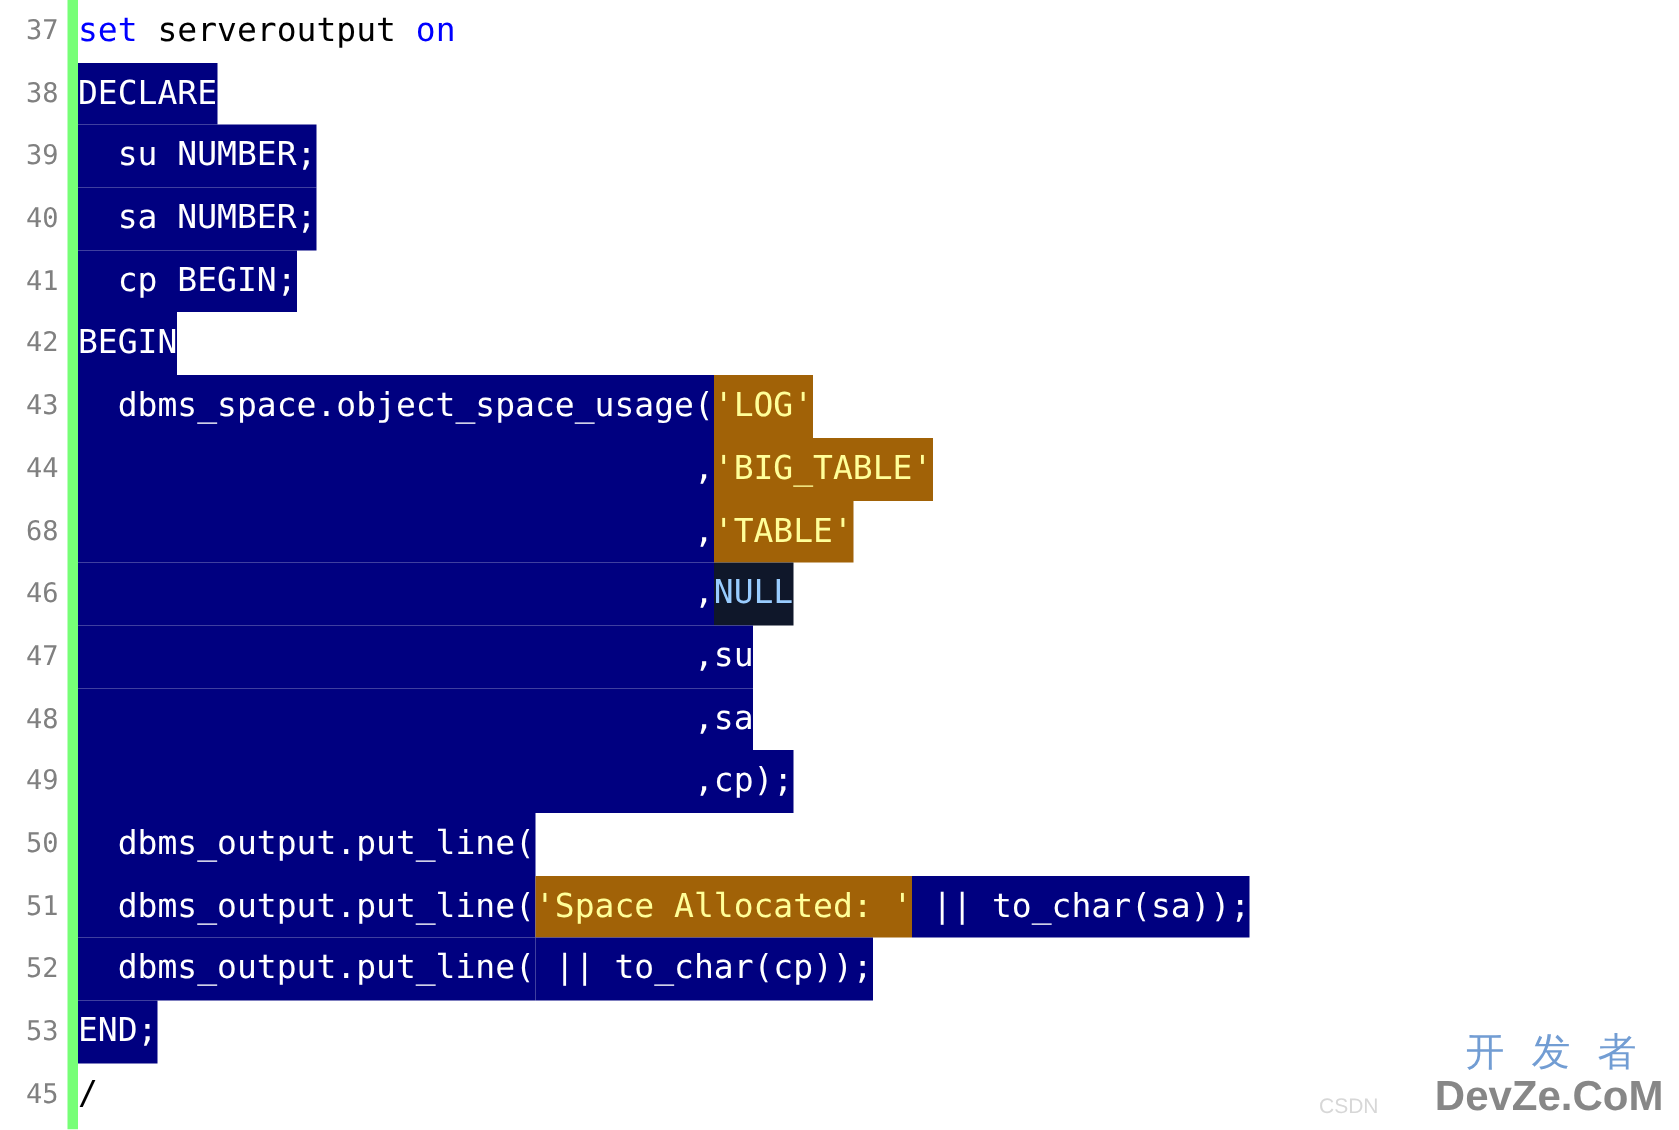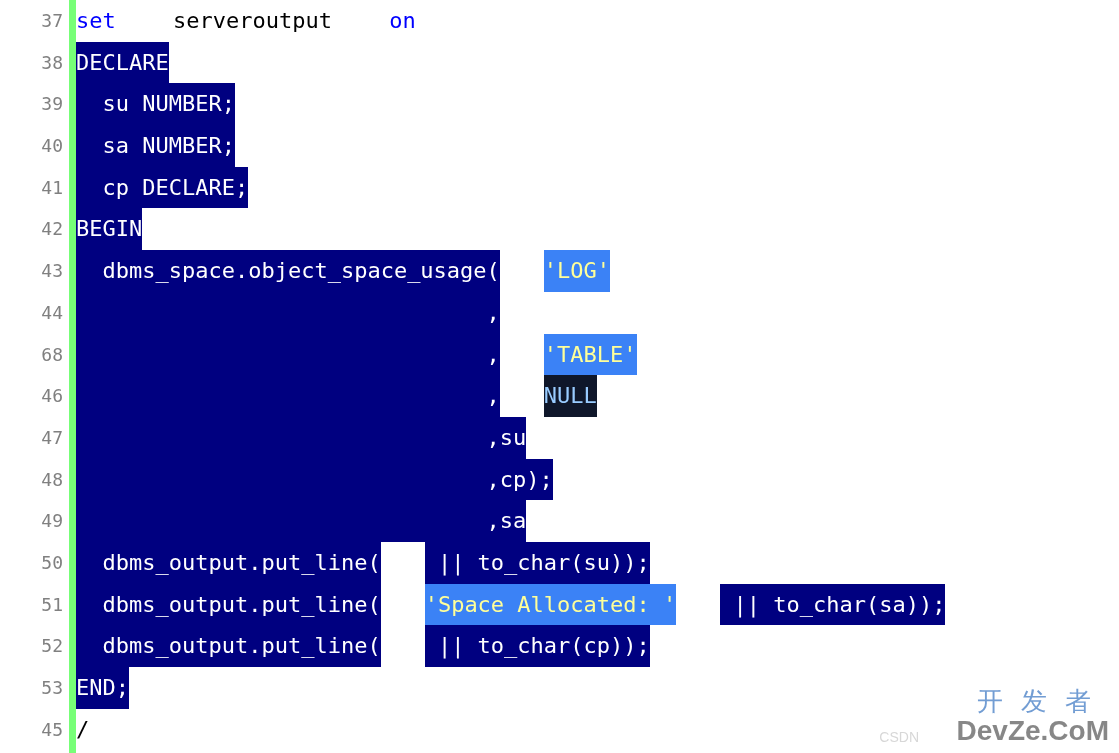--- a/index.html
+++ b/index.html
@@ -14,7 +14,7 @@
       position: relative;
     }
     .gutter {
-      width: 76px;
+      width: 52px;
       background: #ffffff;
       display: flex;
       flex-direction: column;

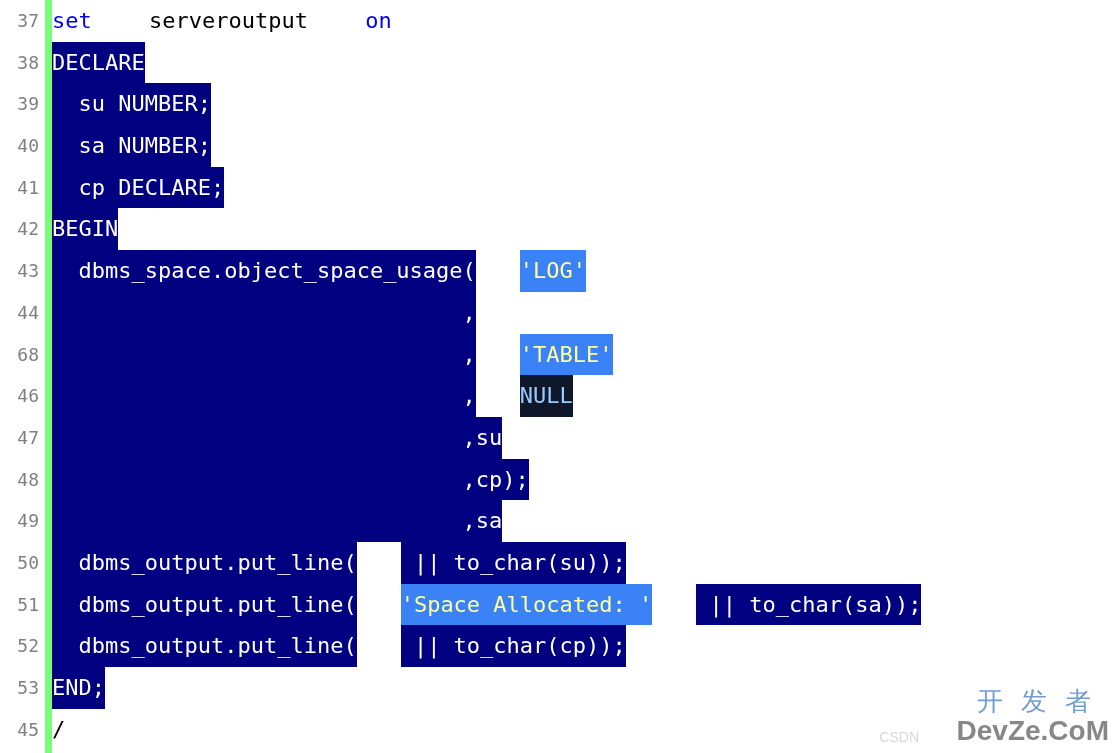--- a/index.html
+++ b/index.html
@@ -41,7 +41,6 @@
       line-height: 41.7px;
       white-space: pre;
       display: flex;
-      gap: 44px;
     }
     .line span {
       display: inline-block;

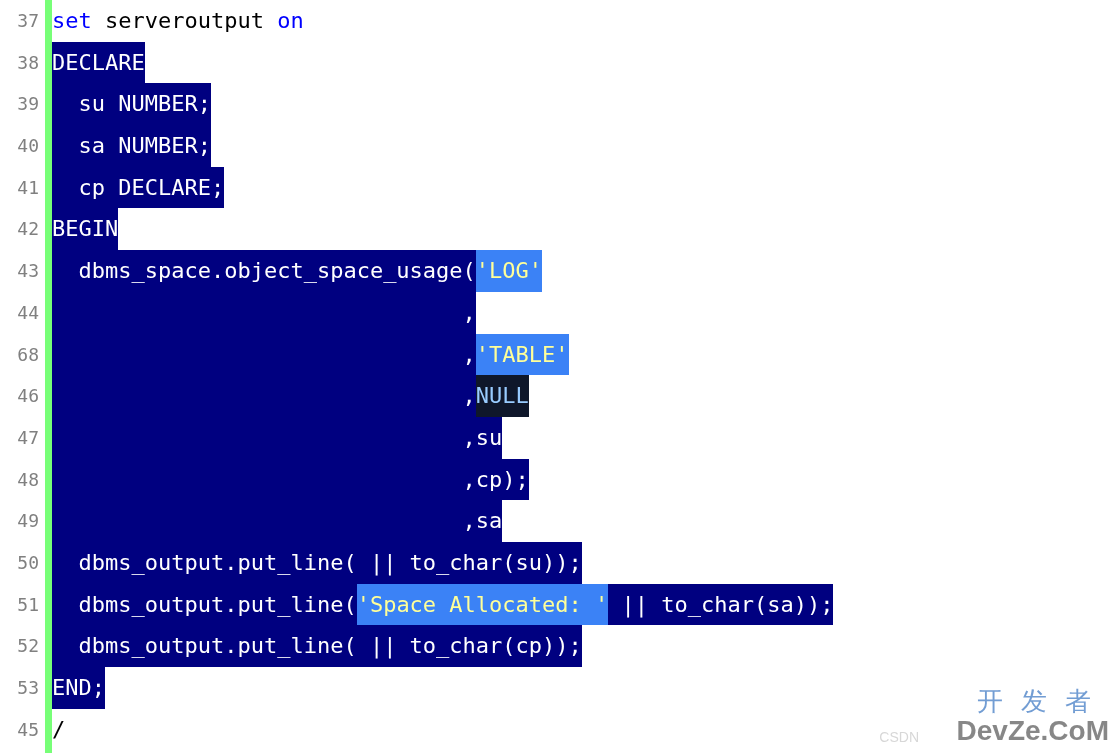--- a/index.html
+++ b/index.html
@@ -132,7 +132,7 @@
     <span class="sel-plain">  sa NUMBER;</span>
   </div>
   <div class="line">
-    <span class="sel-plain">  cp DECLARE;</span>
+    <span class="sel-plain">  cp BEGIN;</span>
   </div>
   <div class="line">
     <span class="sel-plain">BEGIN</span>

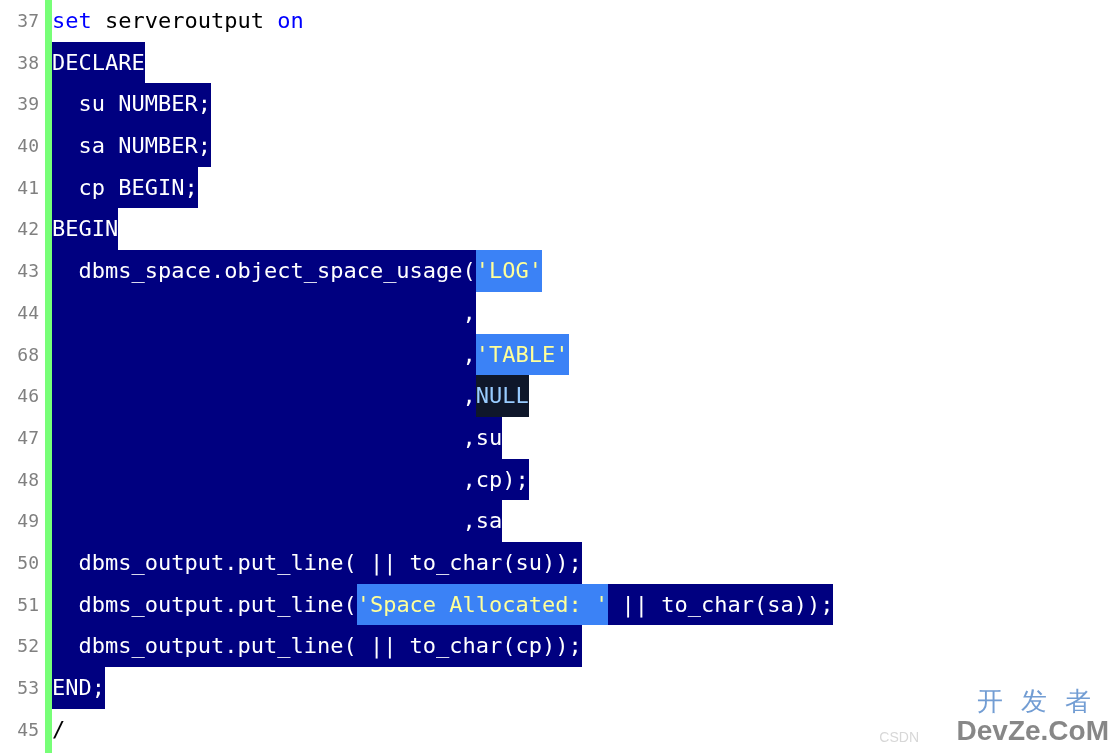--- a/index.html
+++ b/index.html
@@ -53,7 +53,7 @@
       color: #99ccff;
     }
     .sel-string {
-      background: #3b82f6;
+      background: #a16207;
       color: #ffff99;
     }
     .sel-plain {

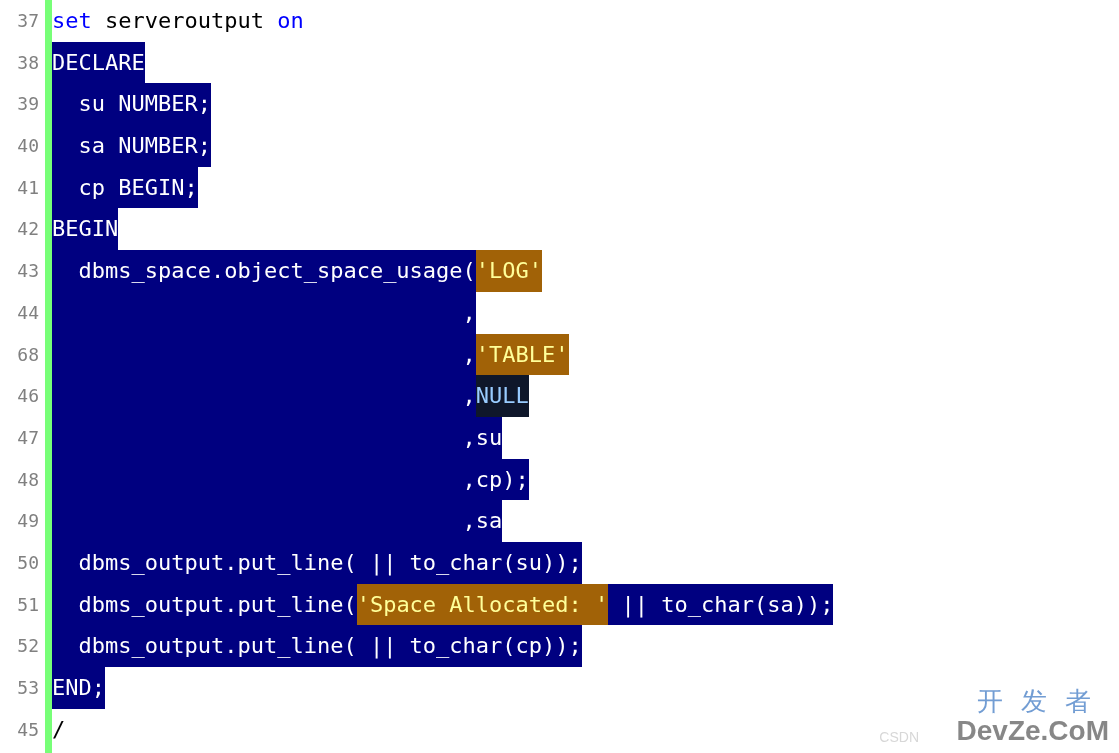--- a/index.html
+++ b/index.html
@@ -141,7 +141,7 @@
     <span class="sel-plain">  dbms_space.object_space_usage(</span><span class="sel-string">'LOG'</span>
   </div>
   <div class="line">
-    <span class="sel-plain">                               ,</span>
+    <span class="sel-plain">                               ,</span><span class="sel-string">'BIG_TABLE'</span>
   </div>
   <div class="line">
     <span class="sel-plain">                               ,</span><span class="sel-string">'TABLE'</span>

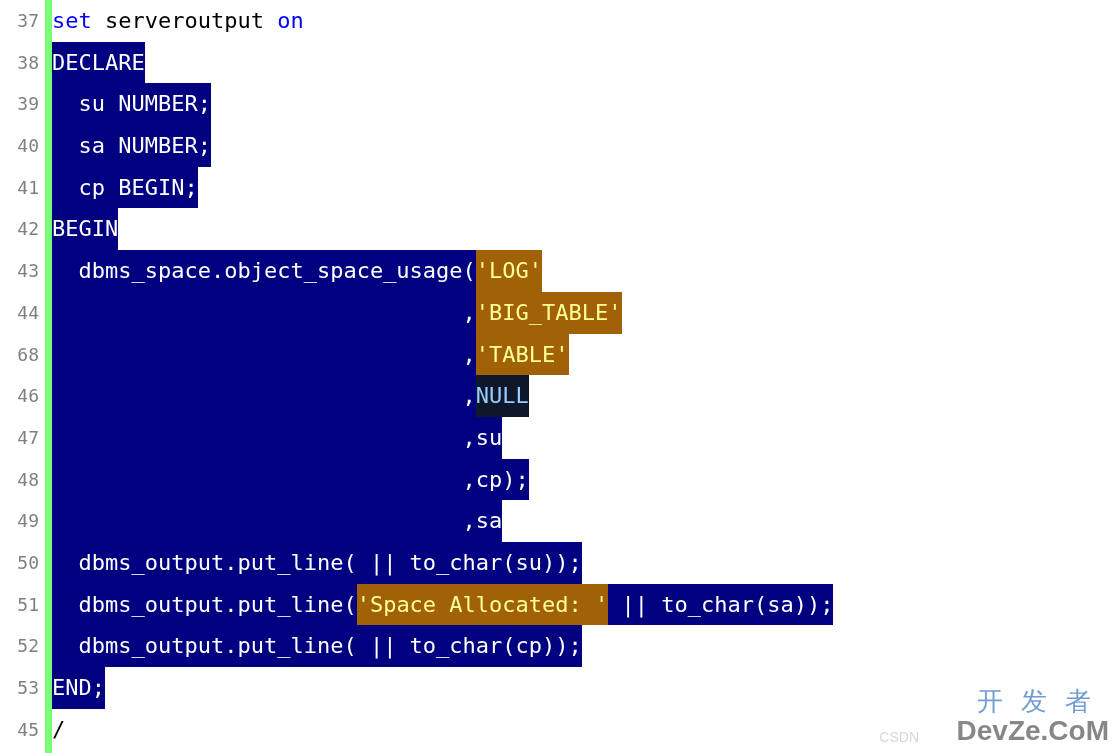--- a/index.html
+++ b/index.html
@@ -153,10 +153,10 @@
     <span class="sel-plain">                               ,su</span>
   </div>
   <div class="line">
-    <span class="sel-plain">                               ,cp);</span>
+    <span class="sel-plain">                               ,sa</span>
   </div>
   <div class="line">
-    <span class="sel-plain">                               ,sa</span>
+    <span class="sel-plain">                               ,cp);</span>
   </div>
   <div class="line">
     <span class="sel-plain">  dbms_output.put_line(</span><span class="sel-plain"> || to_char(su));</span>

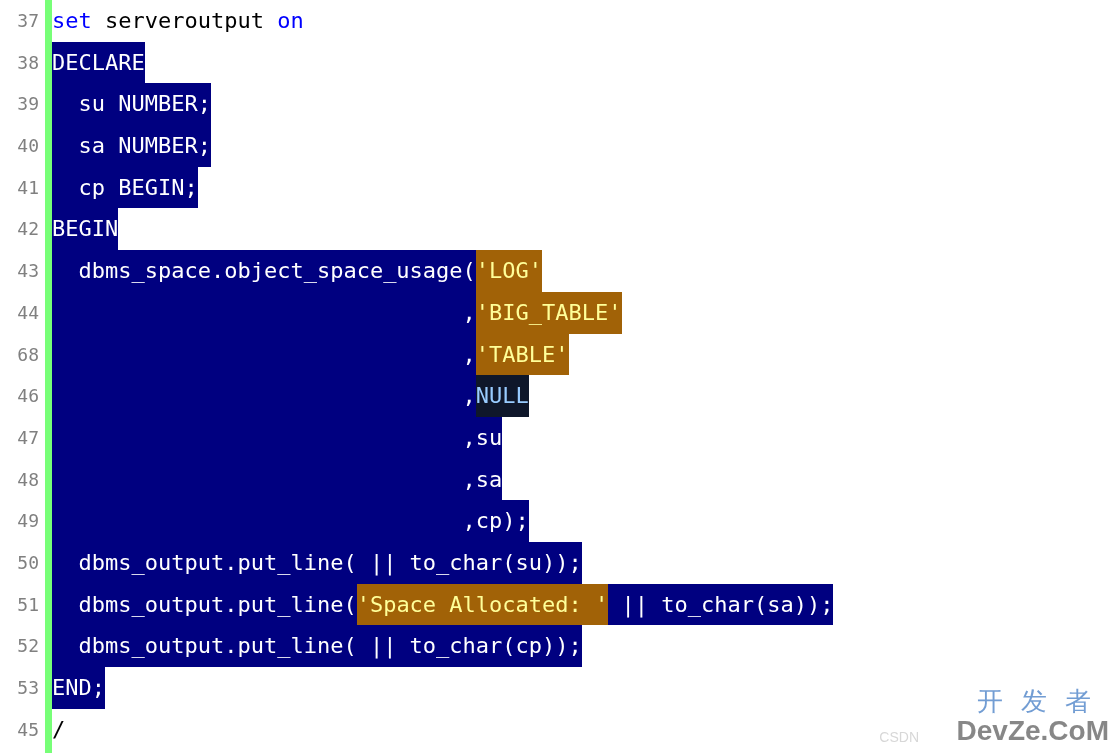--- a/index.html
+++ b/index.html
@@ -159,7 +159,7 @@
     <span class="sel-plain">                               ,cp);</span>
   </div>
   <div class="line">
-    <span class="sel-plain">  dbms_output.put_line(</span><span class="sel-plain"> || to_char(su));</span>
+    <span class="sel-plain">  dbms_output.put_line(</span>
   </div>
   <div class="line">
     <span class="sel-plain">  dbms_output.put_line(</span><span class="sel-string">'Space Allocated: '</span><span class="sel-plain"> || to_char(sa));</span>

